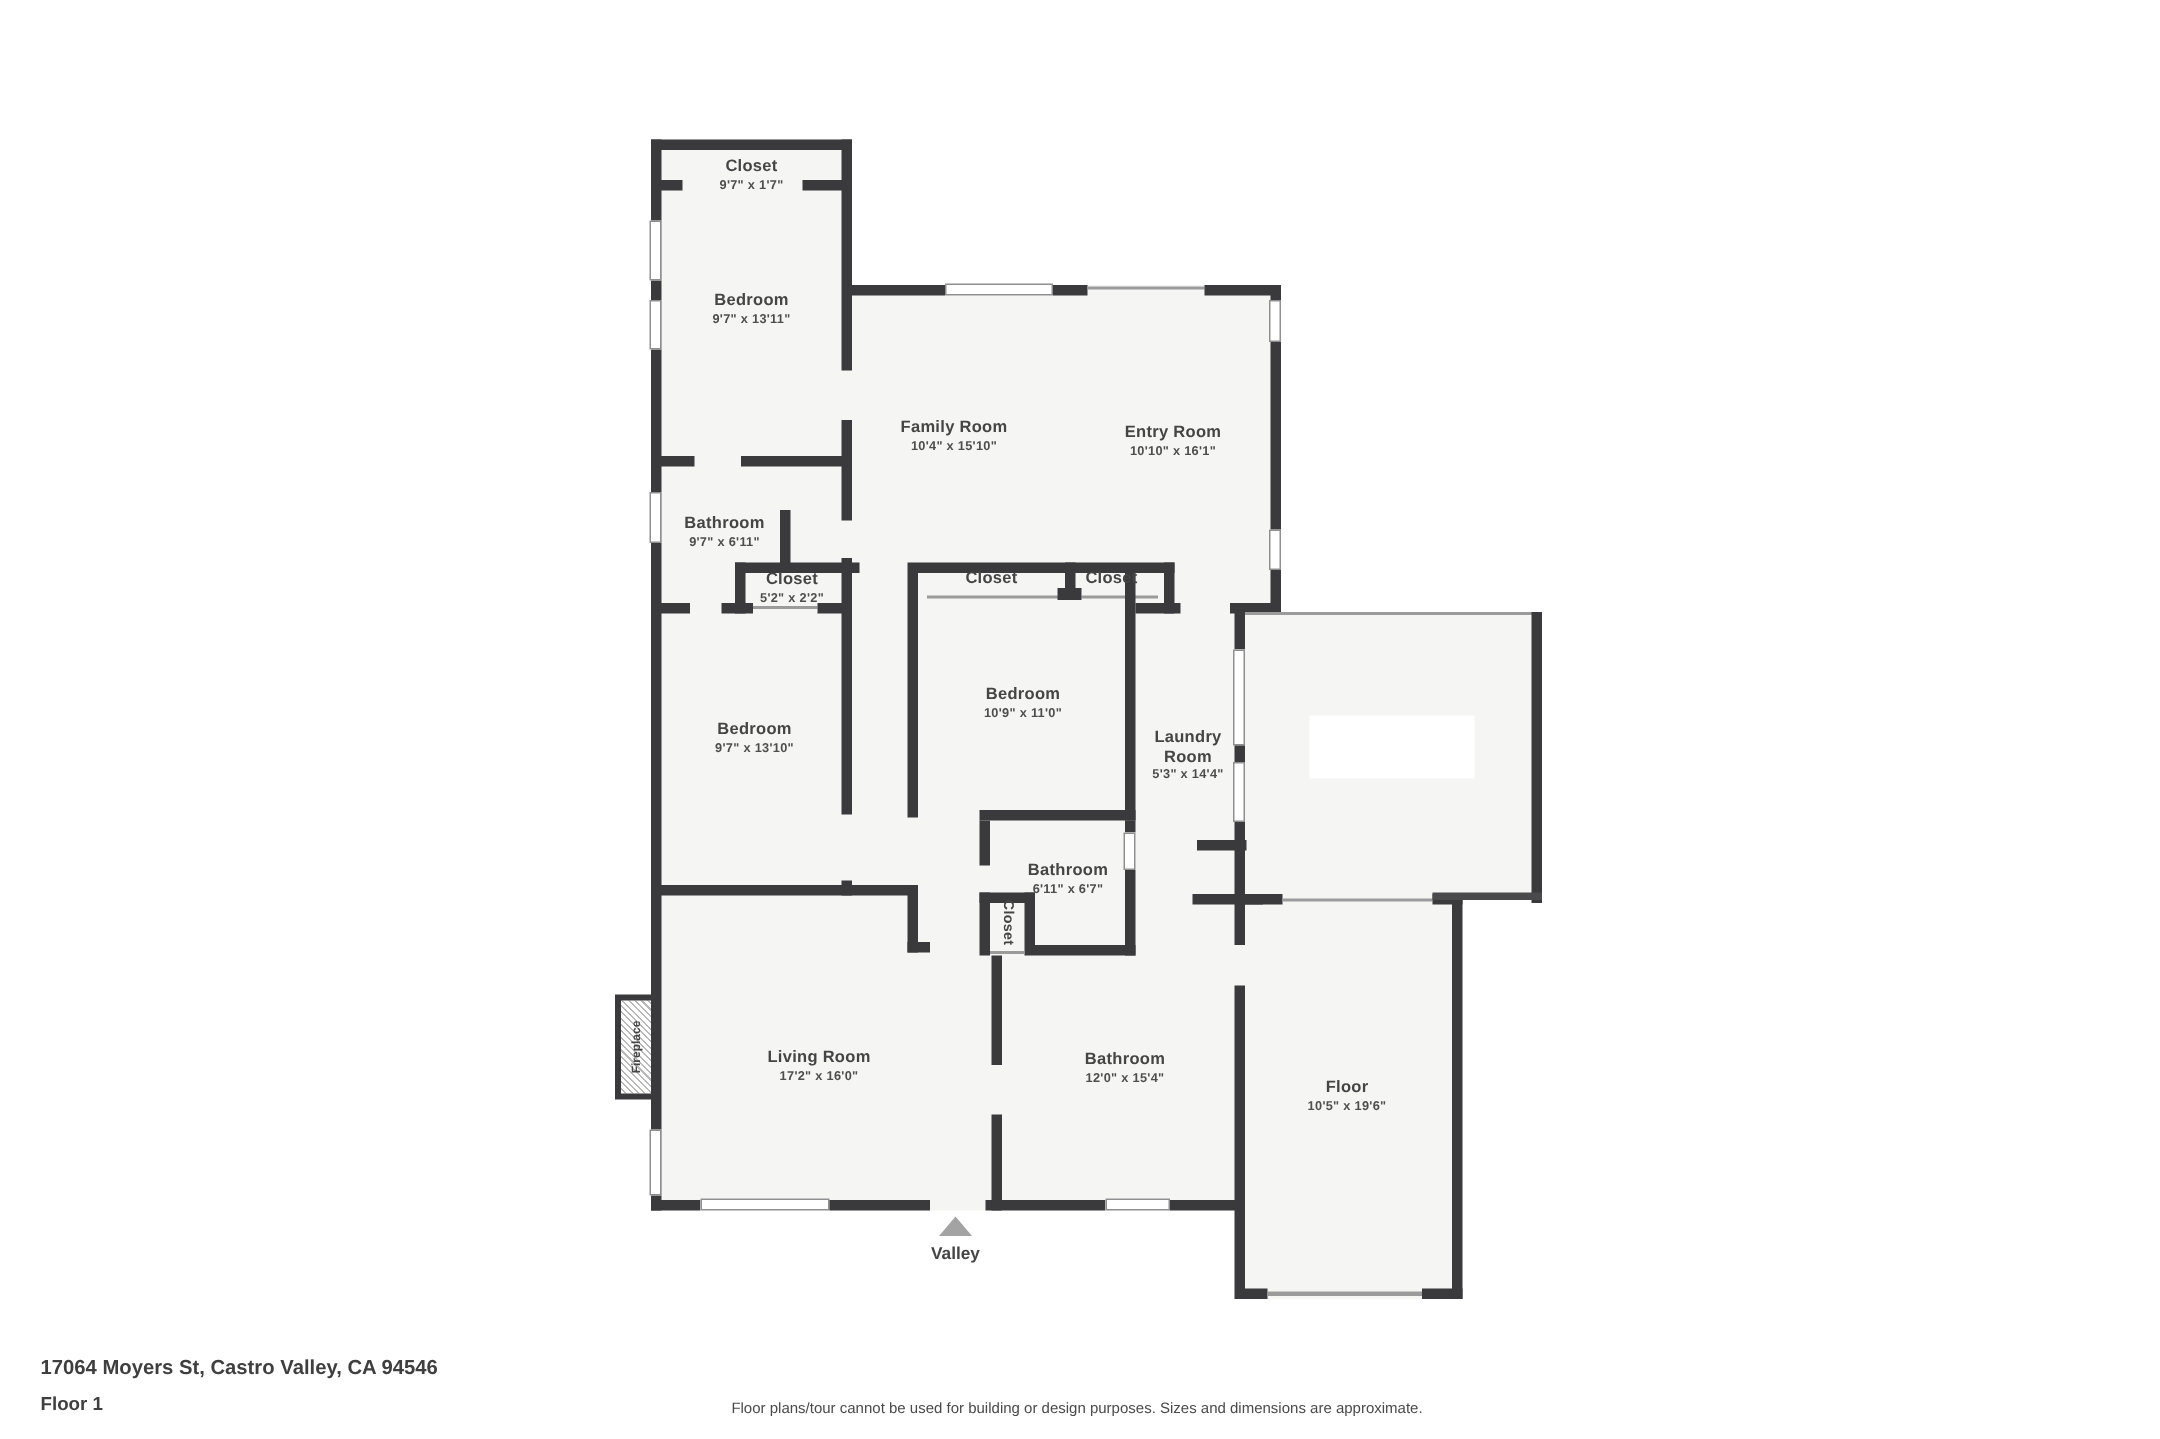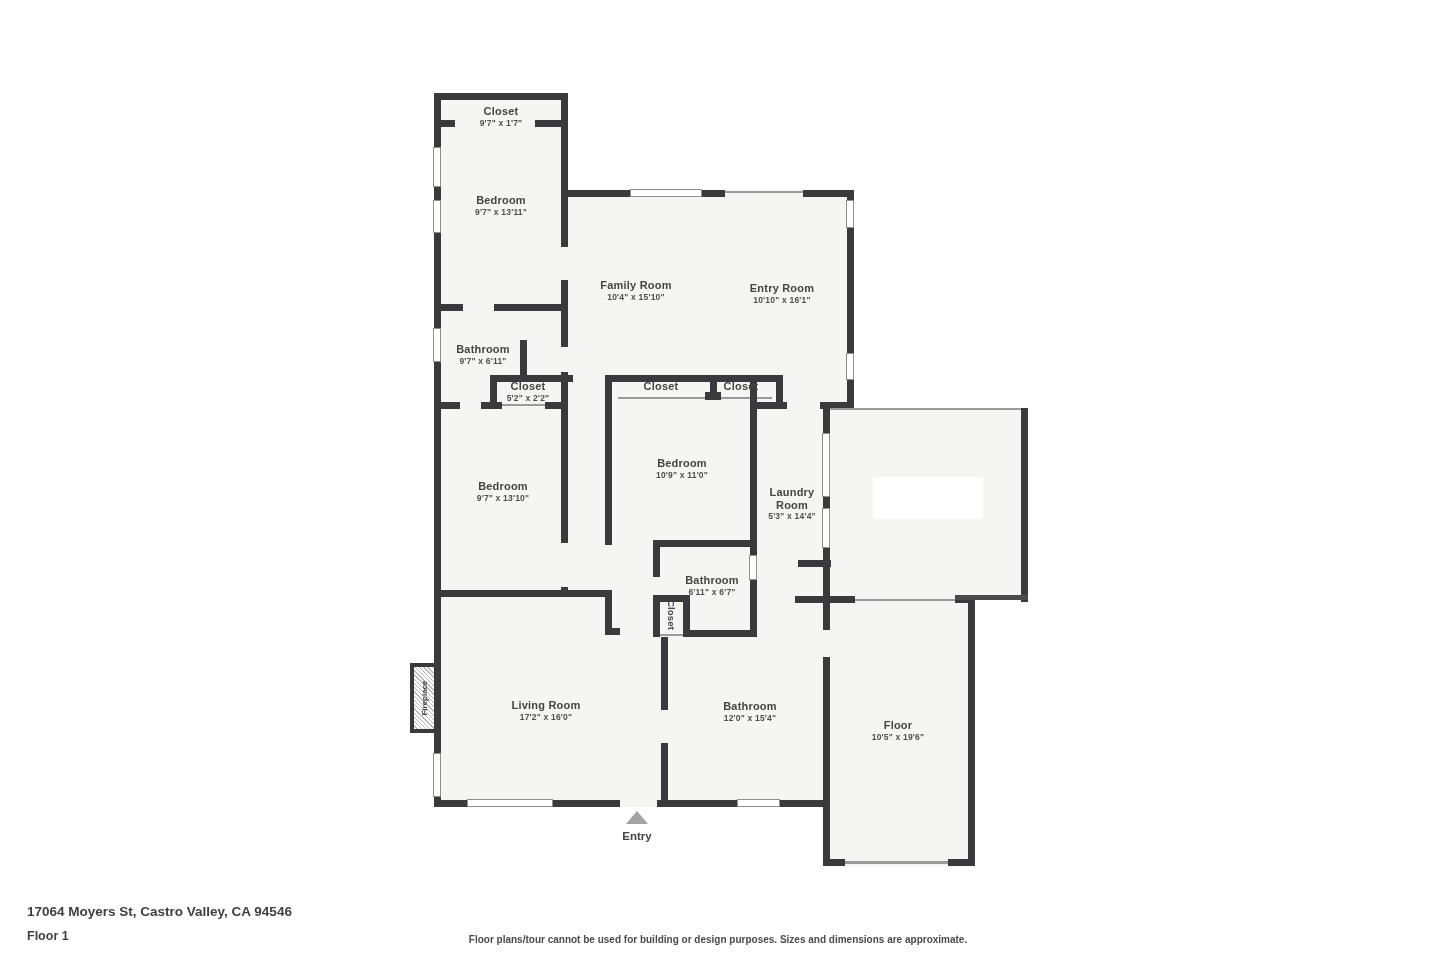--- a/index.html
+++ b/index.html
@@ -130,7 +130,7 @@
   <div class="fireplace-label rot-ccw">Fireplace</div>
 
   <div class="entry-arrow"></div>
-  <div class="entry-label">Entry</div>
+  <div class="entry-label">Valley</div>
 
   <div class="room-label" style="left:501px;top:117px">
     <span class="room-name">Closet</span>

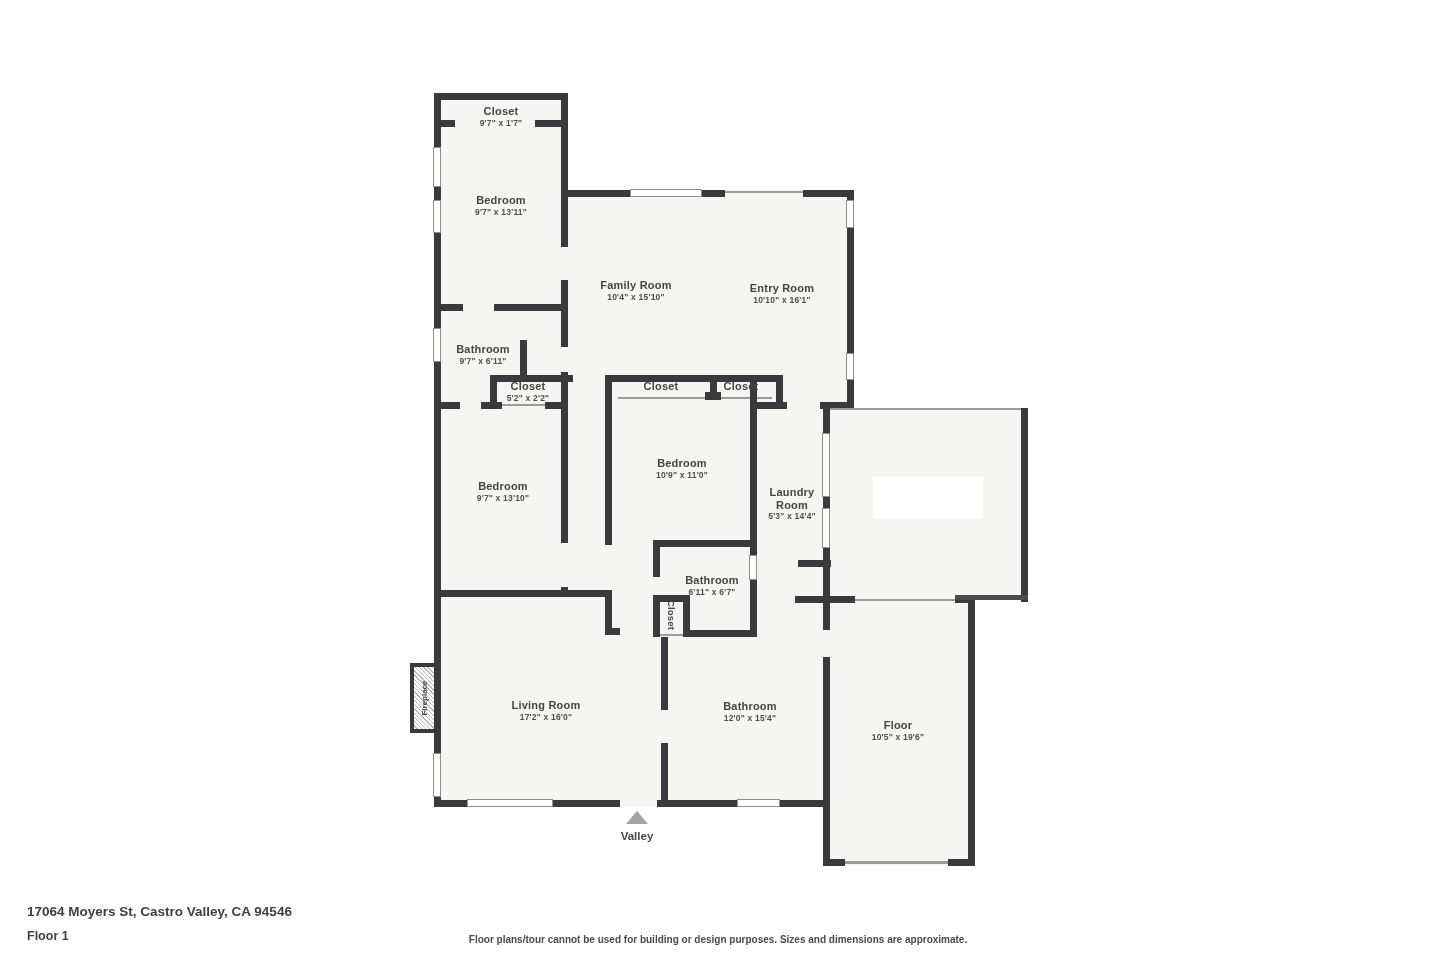--- a/index.html
+++ b/index.html
@@ -30,7 +30,7 @@
   .addr{position:absolute;left:27px;top:904px;font-size:13.5px;font-weight:bold;color:#3f3f3f;}
   .floor-num{position:absolute;left:27px;top:929px;font-size:12.5px;font-weight:bold;color:#3f3f3f;}
   .disclaimer{position:absolute;left:718px;top:934px;transform:translateX(-50%);
-              font-size:10px;font-weight:bold;color:#4a4a4a;white-space:nowrap;}
+              font-size:10px;font-weight:normal;color:#4a4a4a;white-space:nowrap;}
 </style>
 </head>
 <body>

